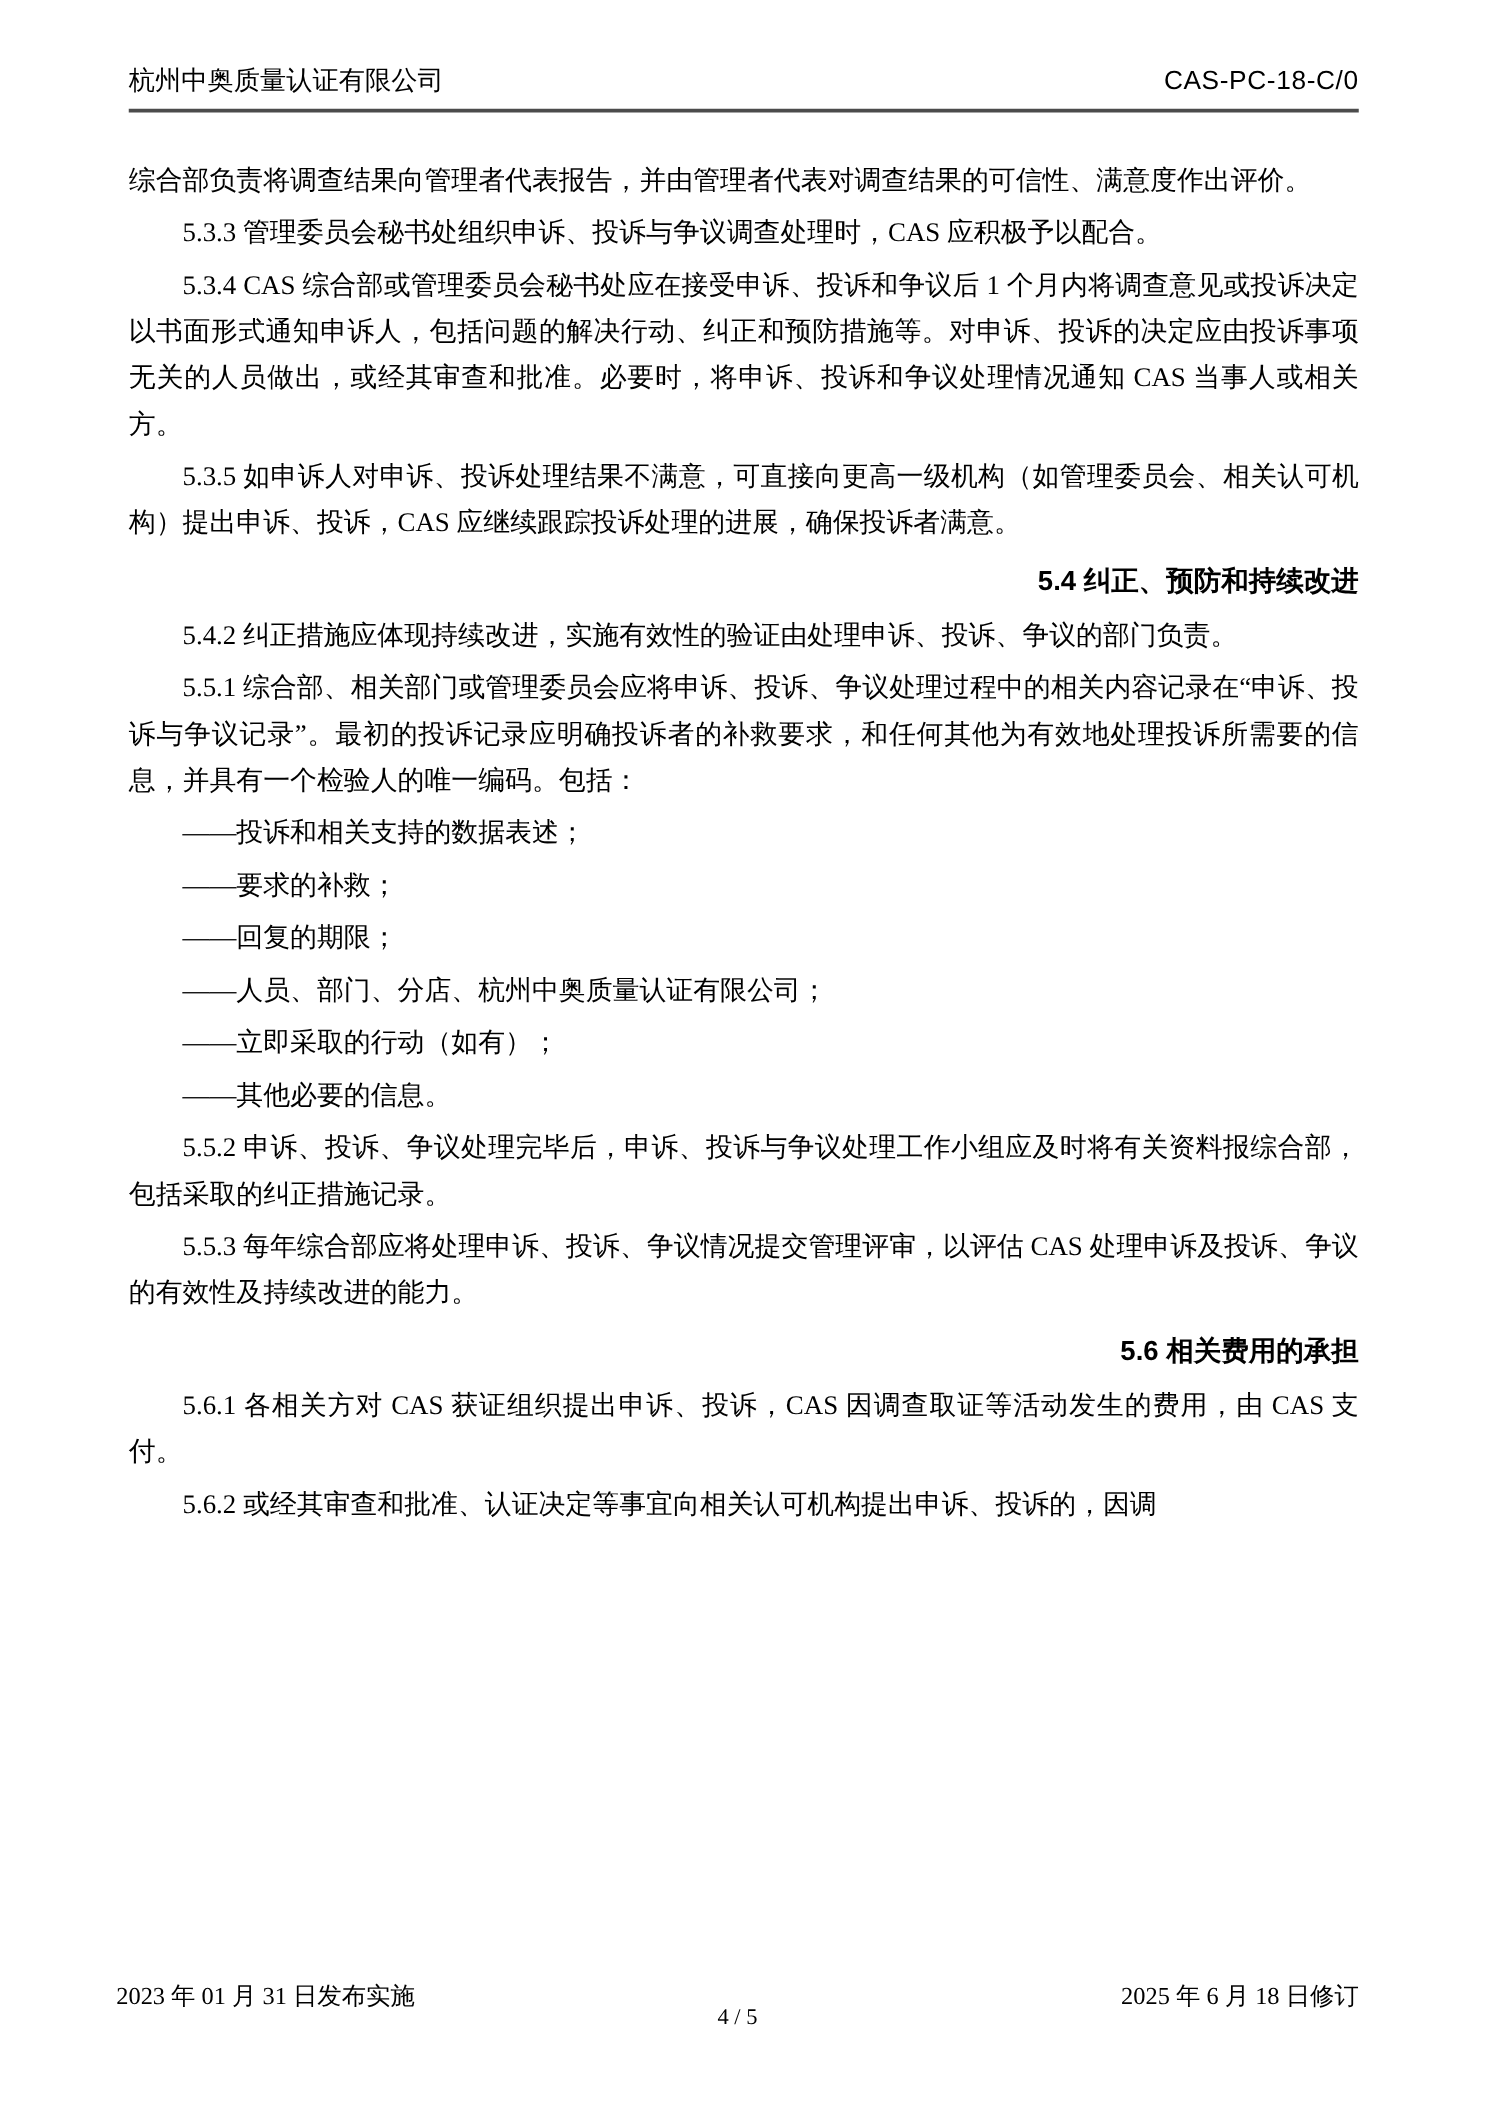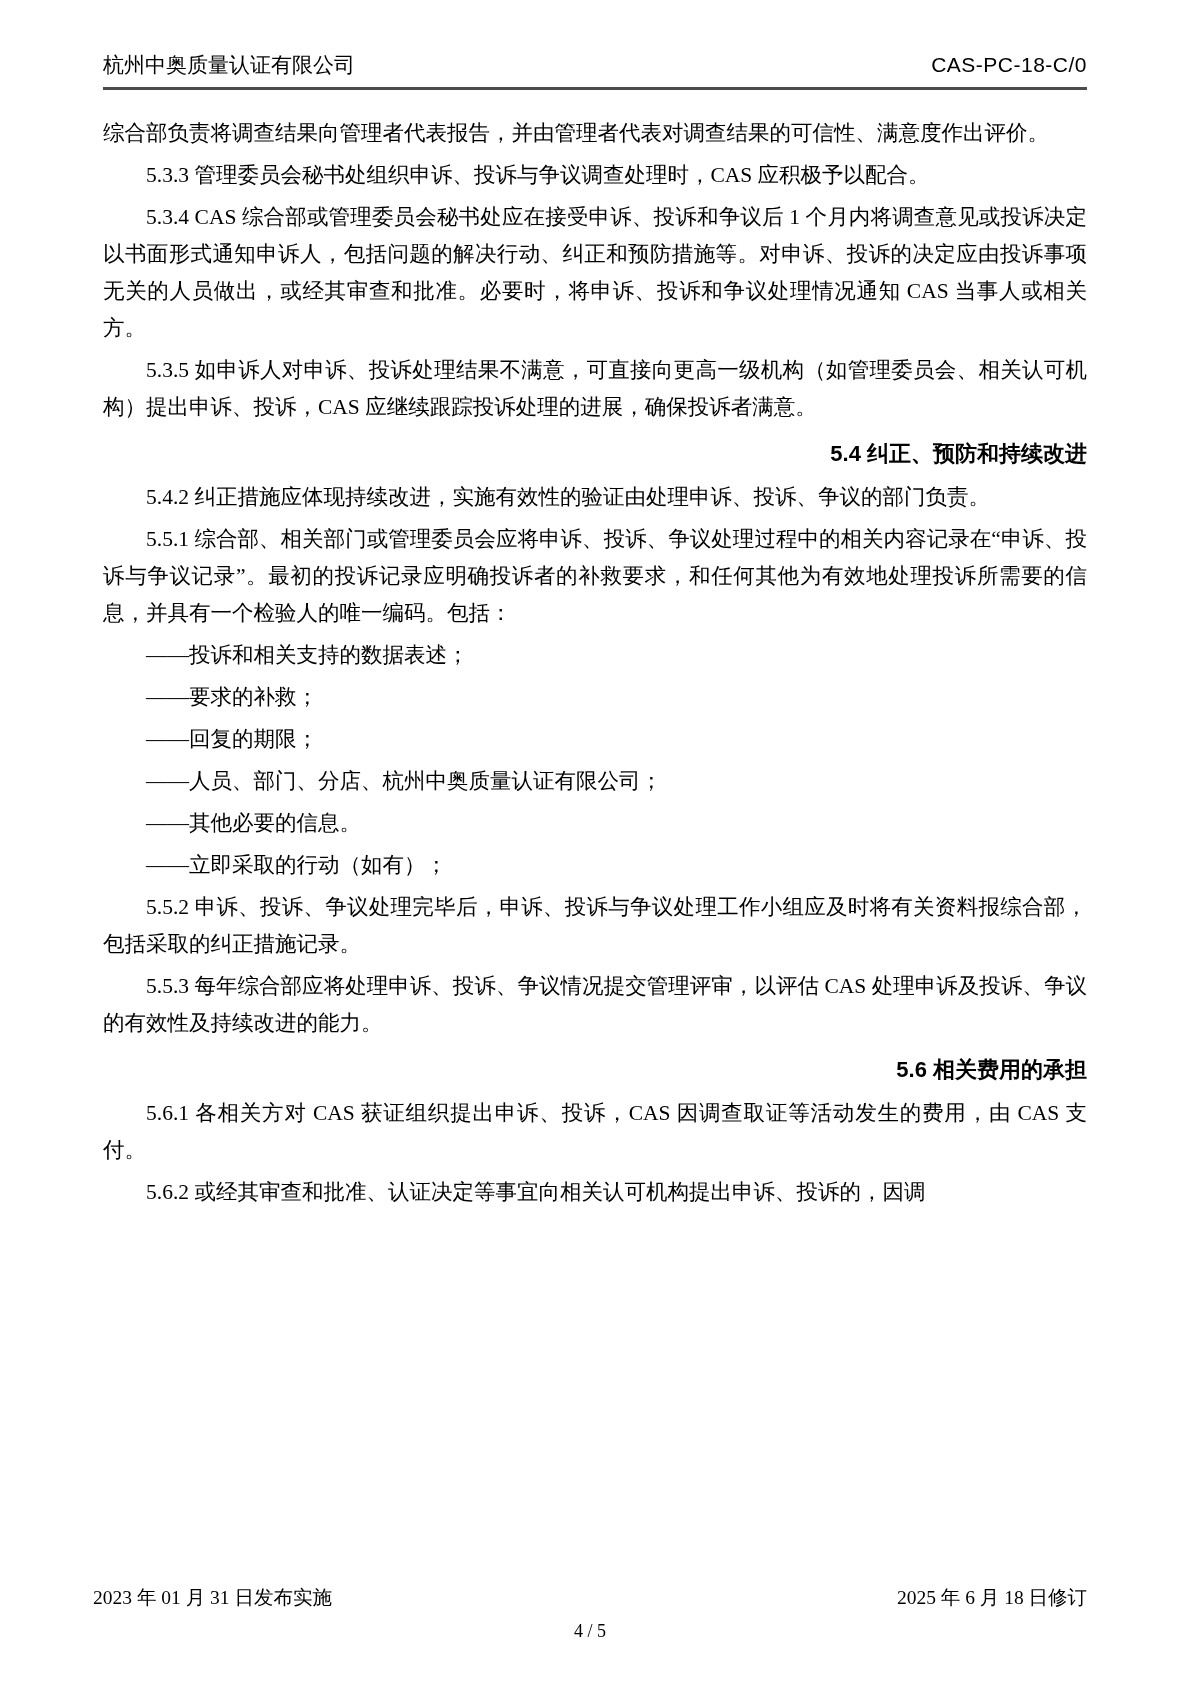--- a/index.html
+++ b/index.html
@@ -30,7 +30,7 @@
   .header .doc-code { letter-spacing: 0.5px; }
   
   .doc-body {
-    margin-top: 25px;
+    margin-top: 36px;
     font-size: 21.5px;
     line-height: 37px;
     text-align: justify;

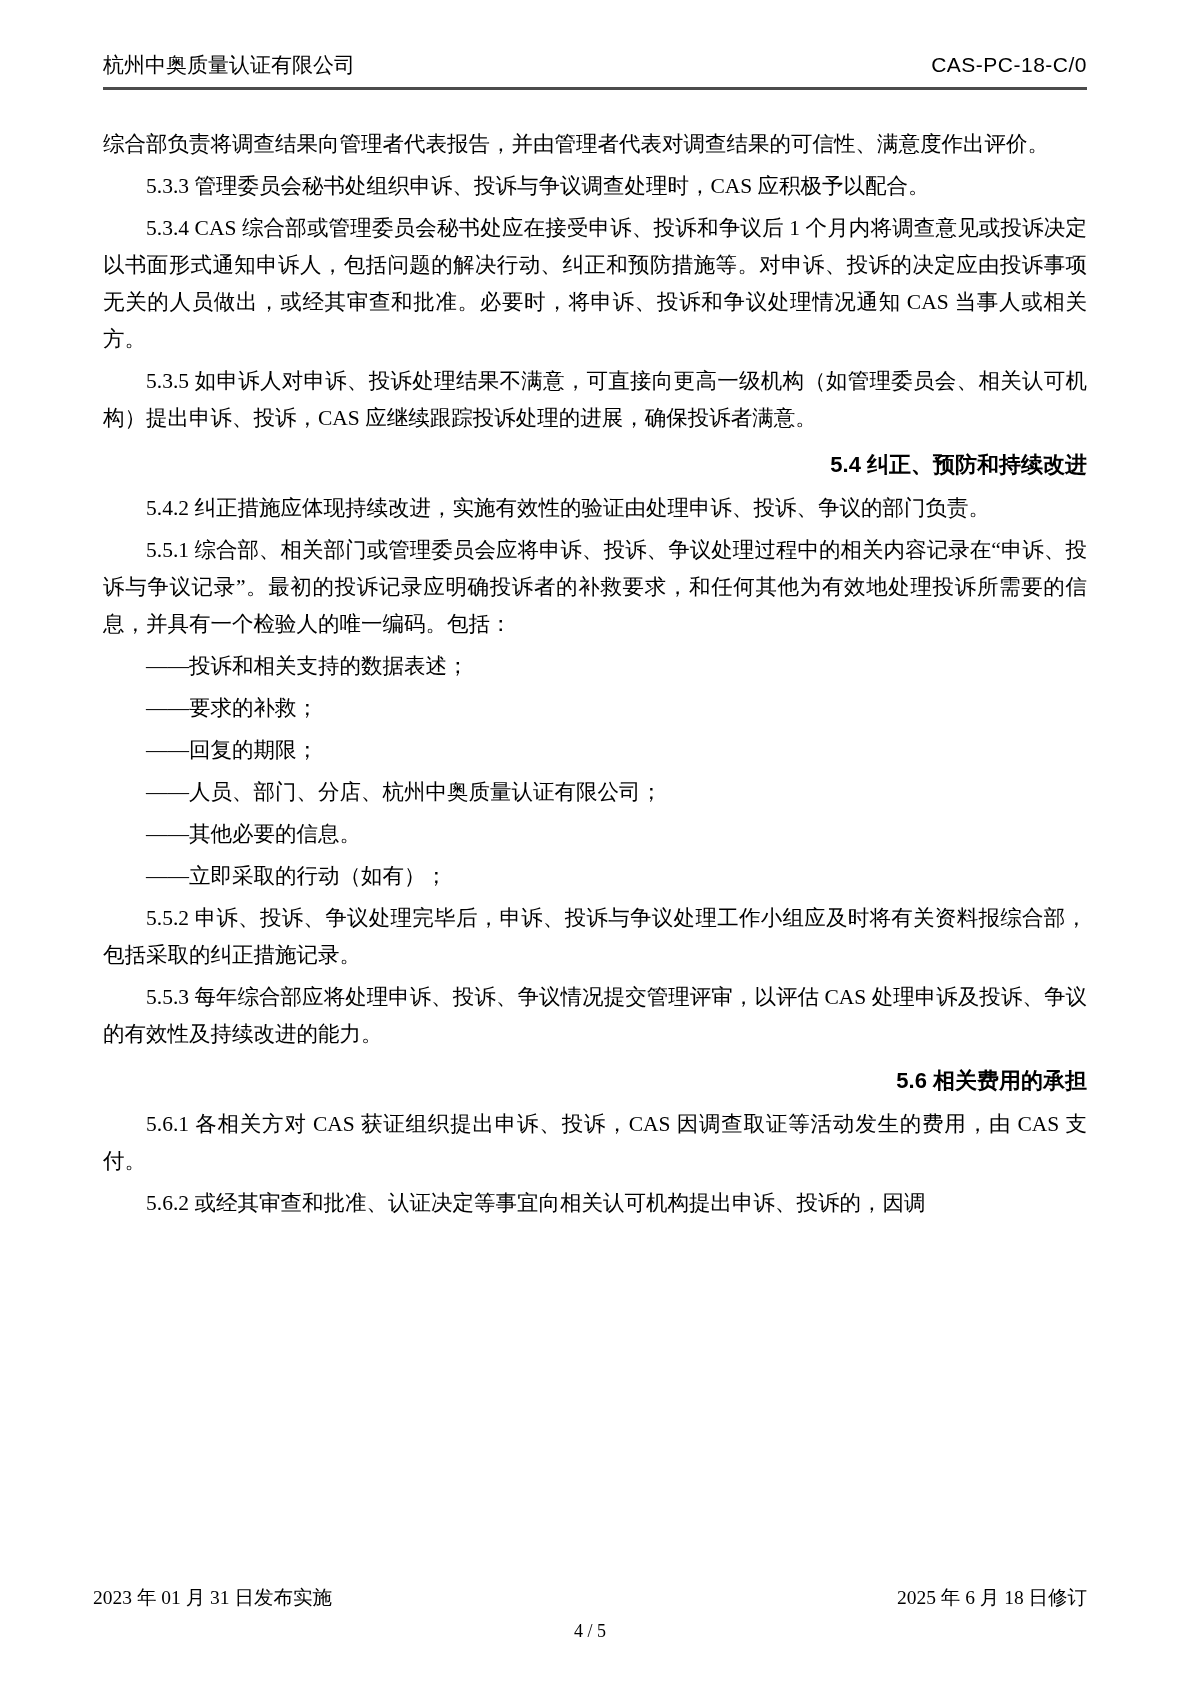--- a/index.html
+++ b/index.html
@@ -91,8 +91,8 @@
     <p class="list-item">——要求的补救；</p>
     <p class="list-item">——回复的期限；</p>
     <p class="list-item">——人员、部门、分店、杭州中奥质量认证有限公司；</p>
+    <p class="list-item">——立即采取的行动（如有）；</p>
     <p class="list-item">——其他必要的信息。</p>
-    <p class="list-item">——立即采取的行动（如有）；</p>
     <p class="para indent">5.5.2 申诉、投诉、争议处理完毕后，申诉、投诉与争议处理工作小组应及时将有关资料报综合部，包括采取的纠正措施记录。</p>
     <p class="para indent">5.5.3 每年综合部应将处理申诉、投诉、争议情况提交管理评审，以评估 CAS 处理申诉及投诉、争议的有效性及持续改进的能力。</p>
     <h2 class="sec-heading">5.6 相关费用的承担</h2>

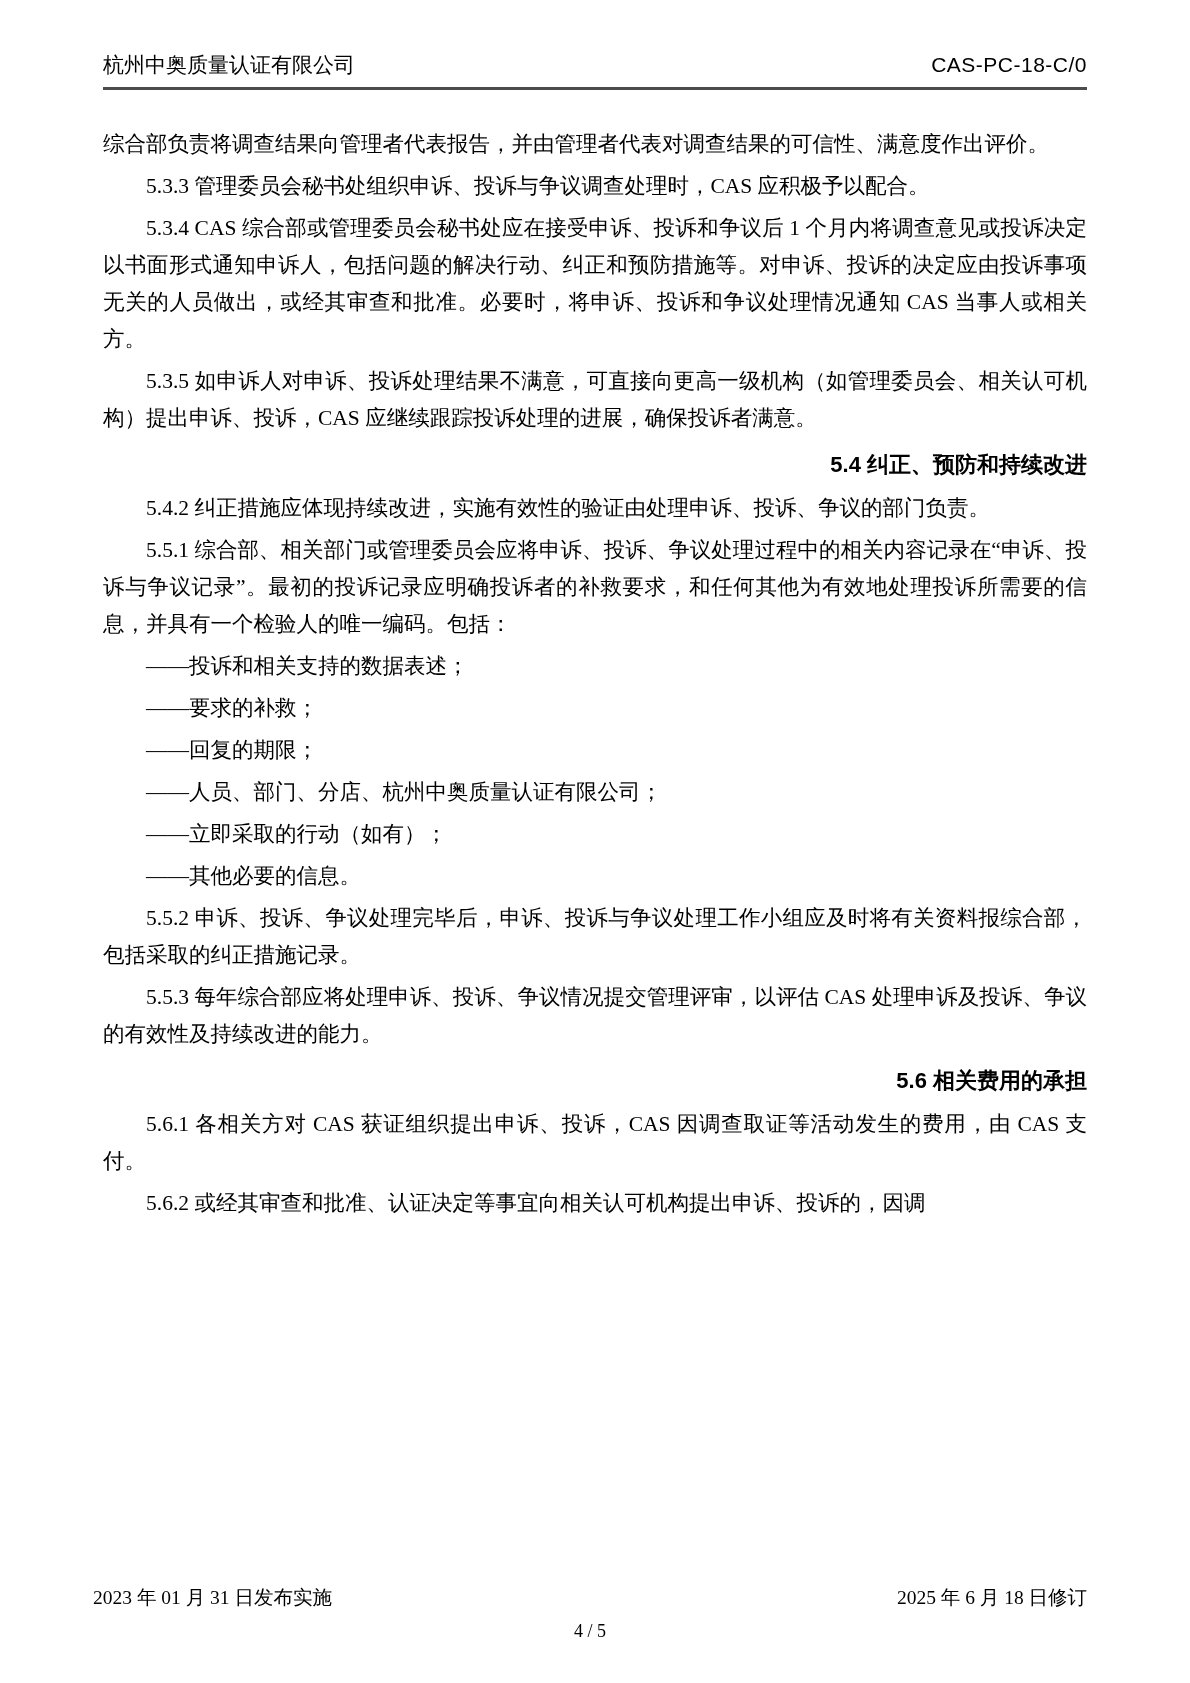--- a/index.html
+++ b/index.html
@@ -66,7 +66,6 @@
     text-align: center;
     font-size: 18px;
     font-family: "Liberation Serif", "DejaVu Serif", serif;
-    margin-top: 18px;
   }
 </style>
 </head>

